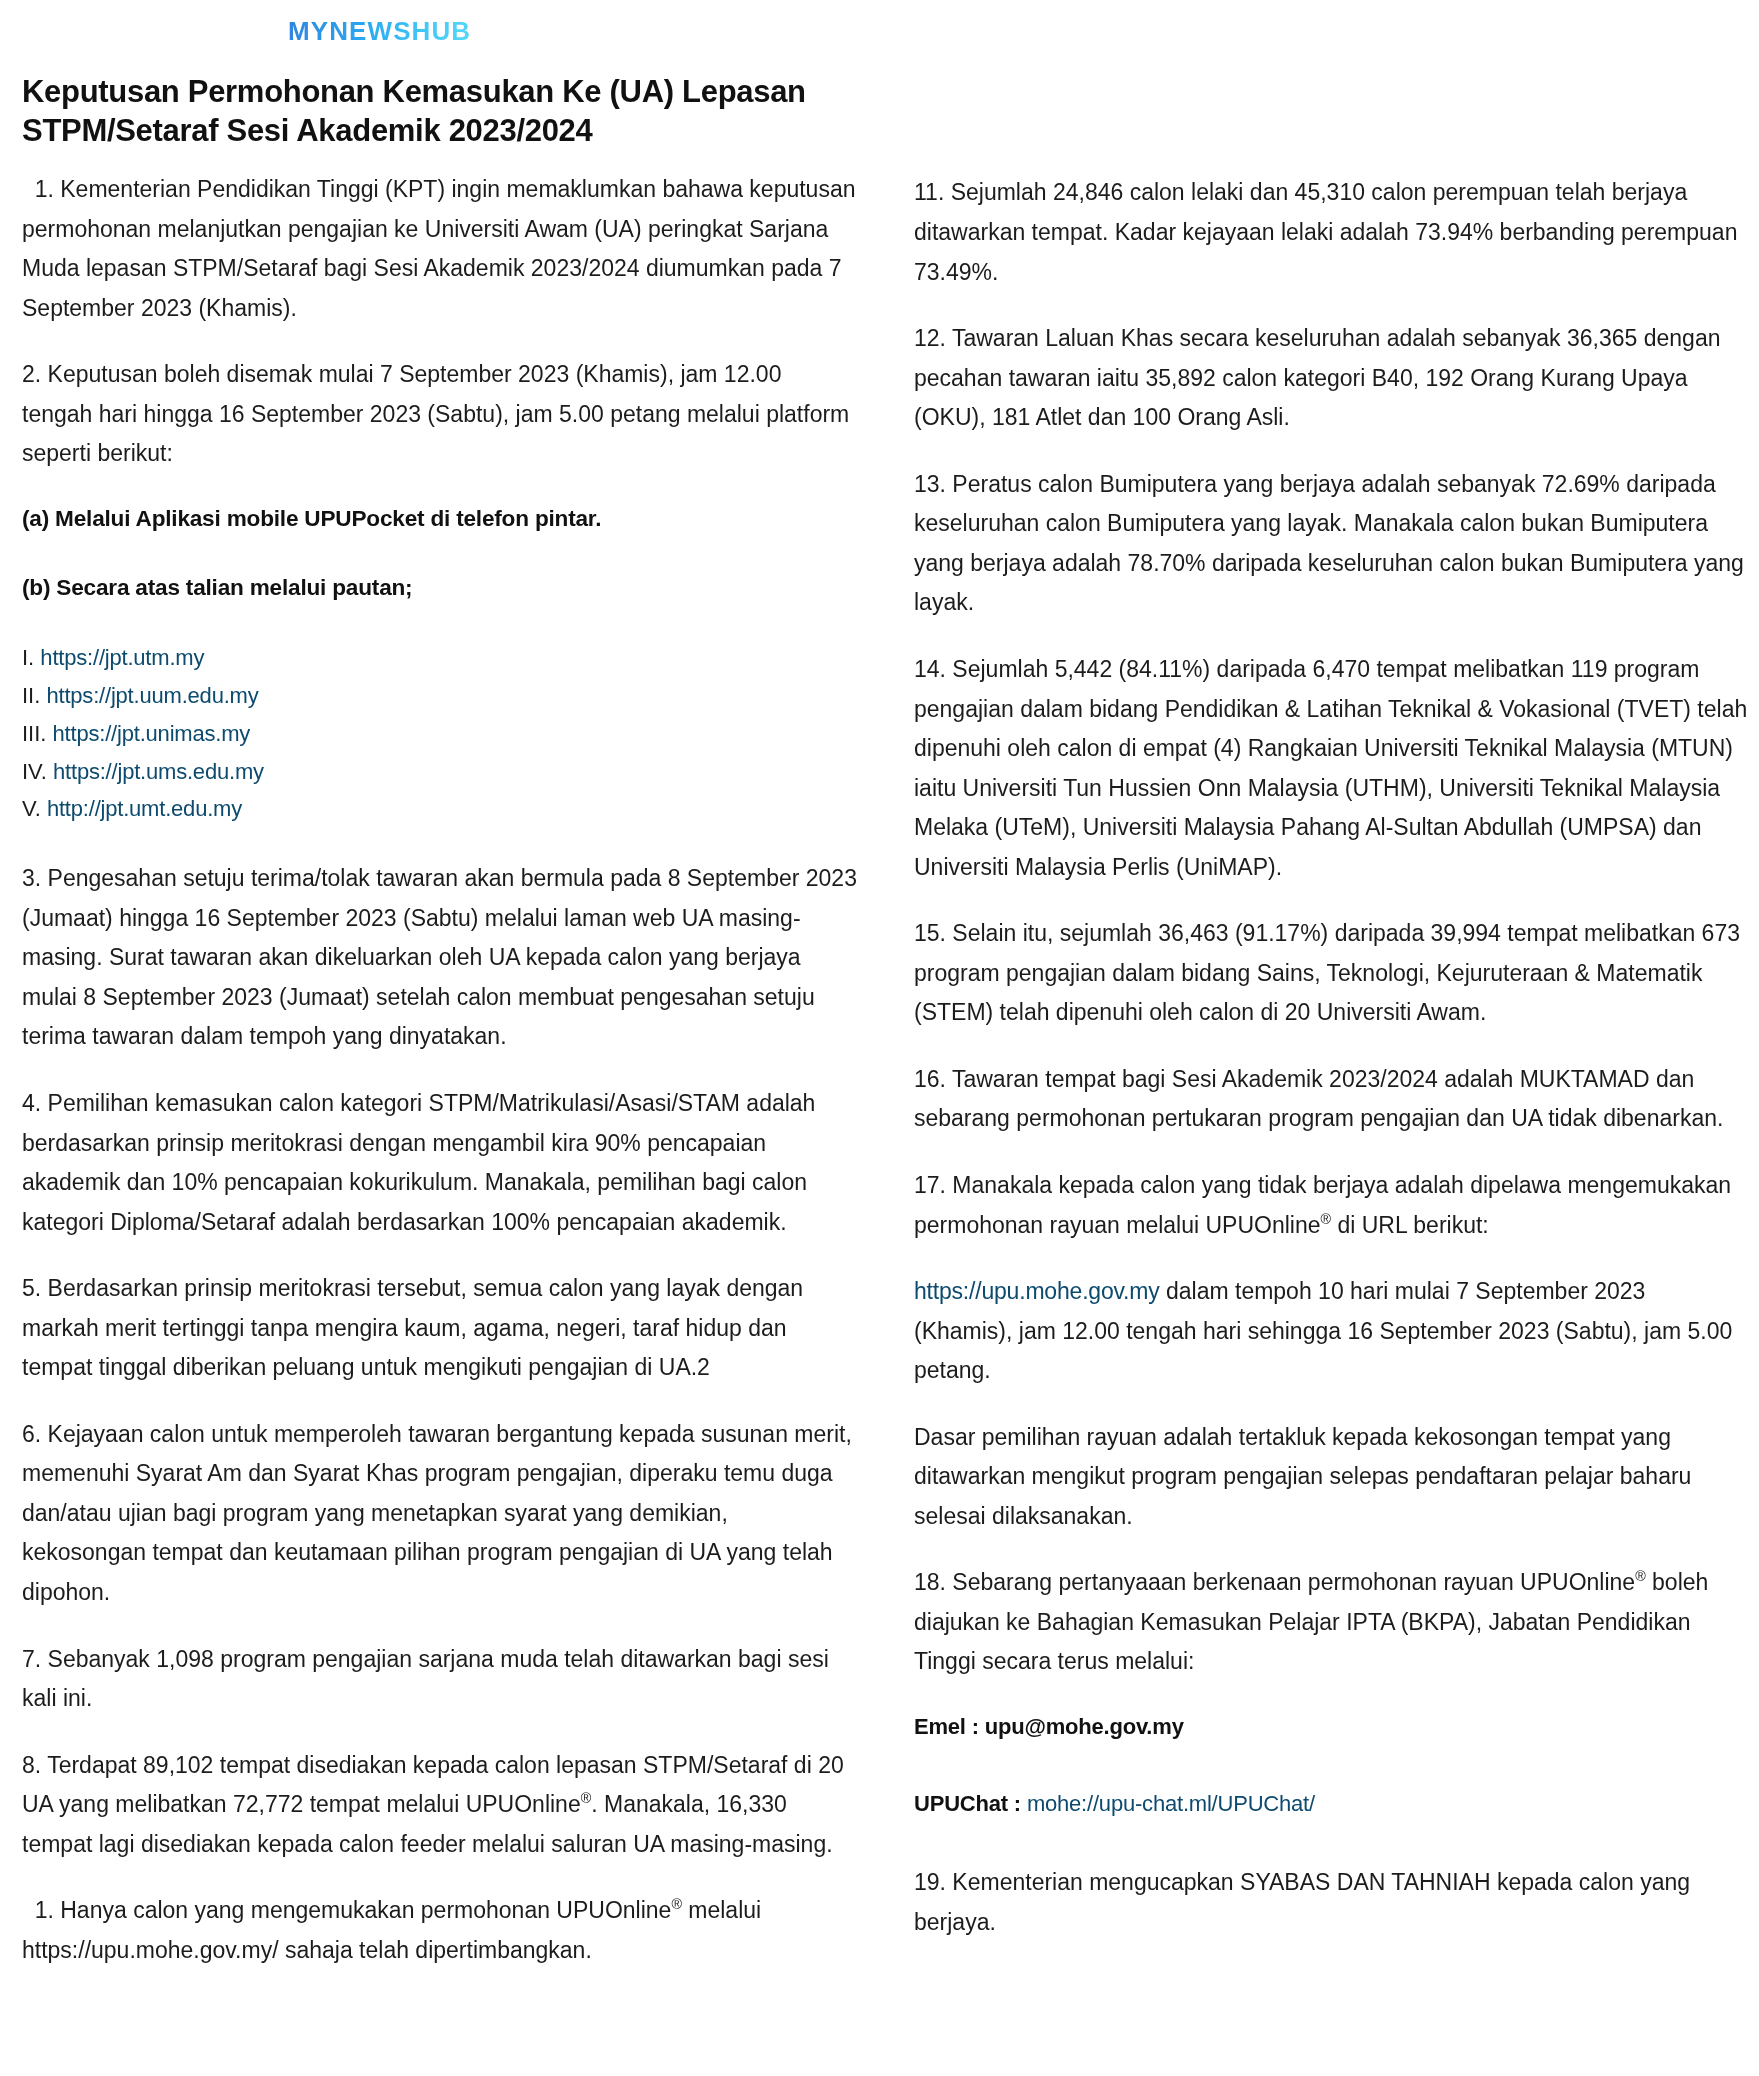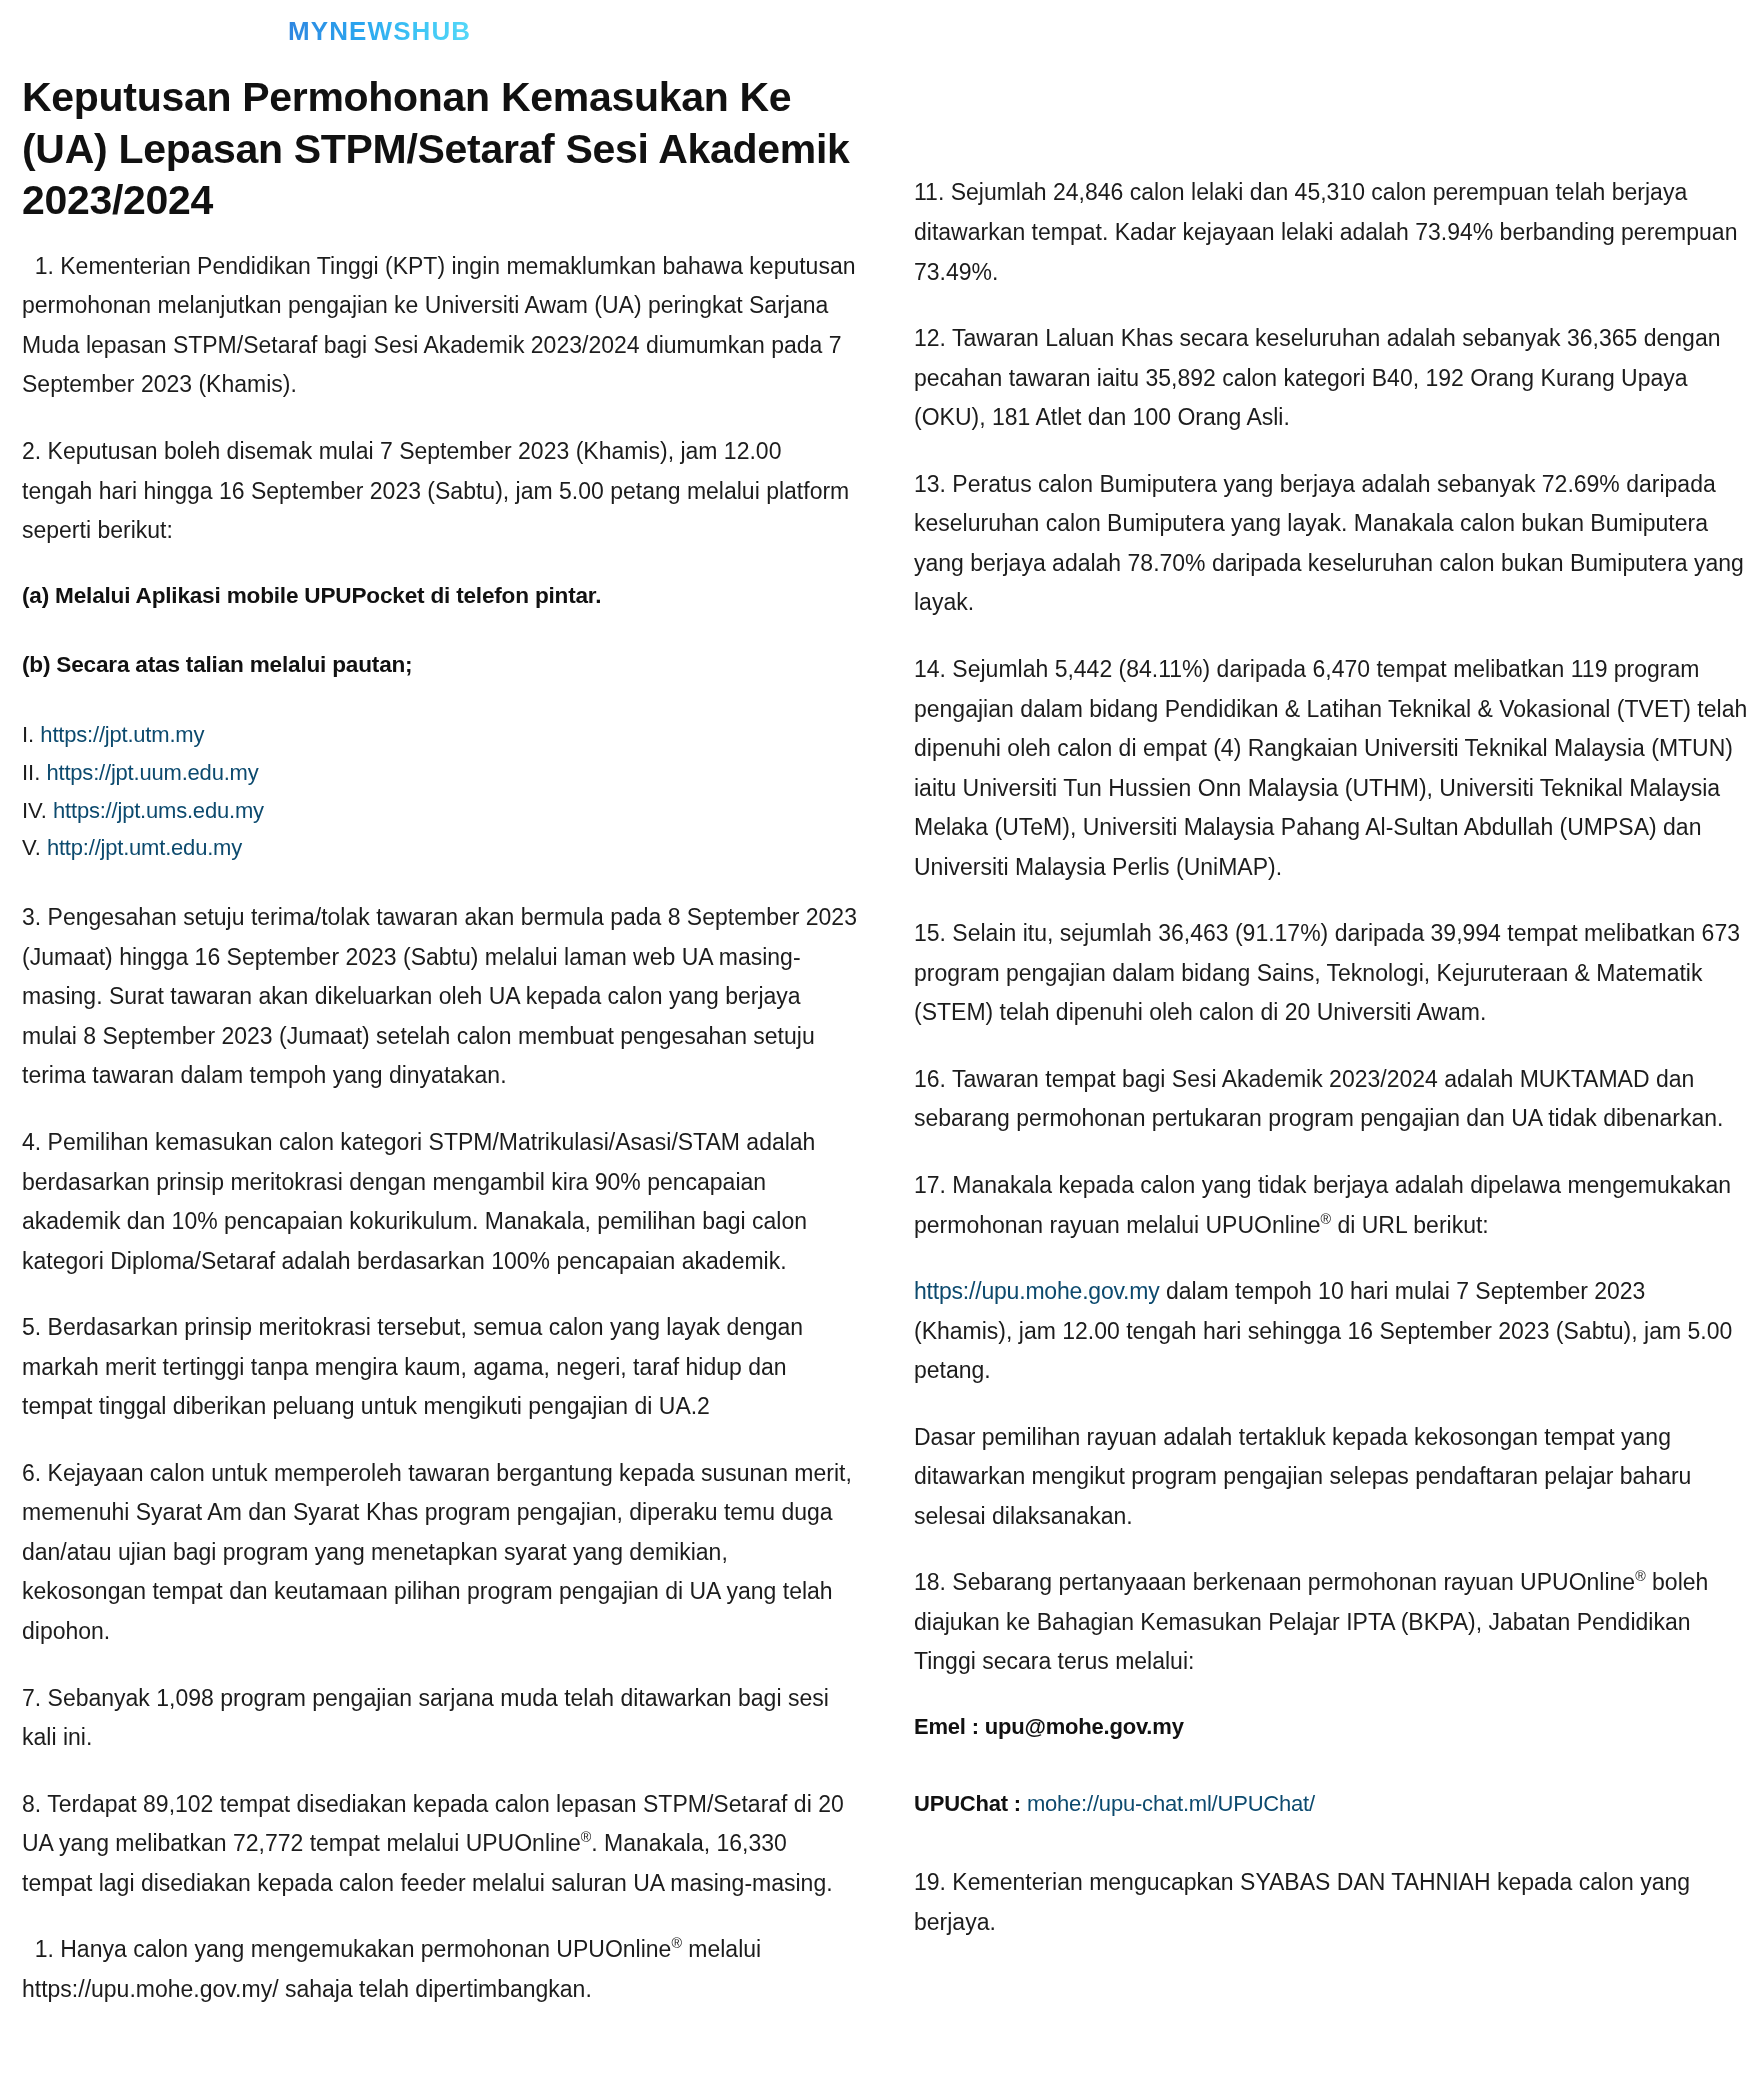--- a/index.html
+++ b/index.html
@@ -48,7 +48,7 @@
     flex: 0 0 836px;
   }
   h1.doc-title {
-    font-size: 41px;
+    font-size: 31px;
     line-height: 1.26;
     font-weight: 800;
     letter-spacing: -0.3px;

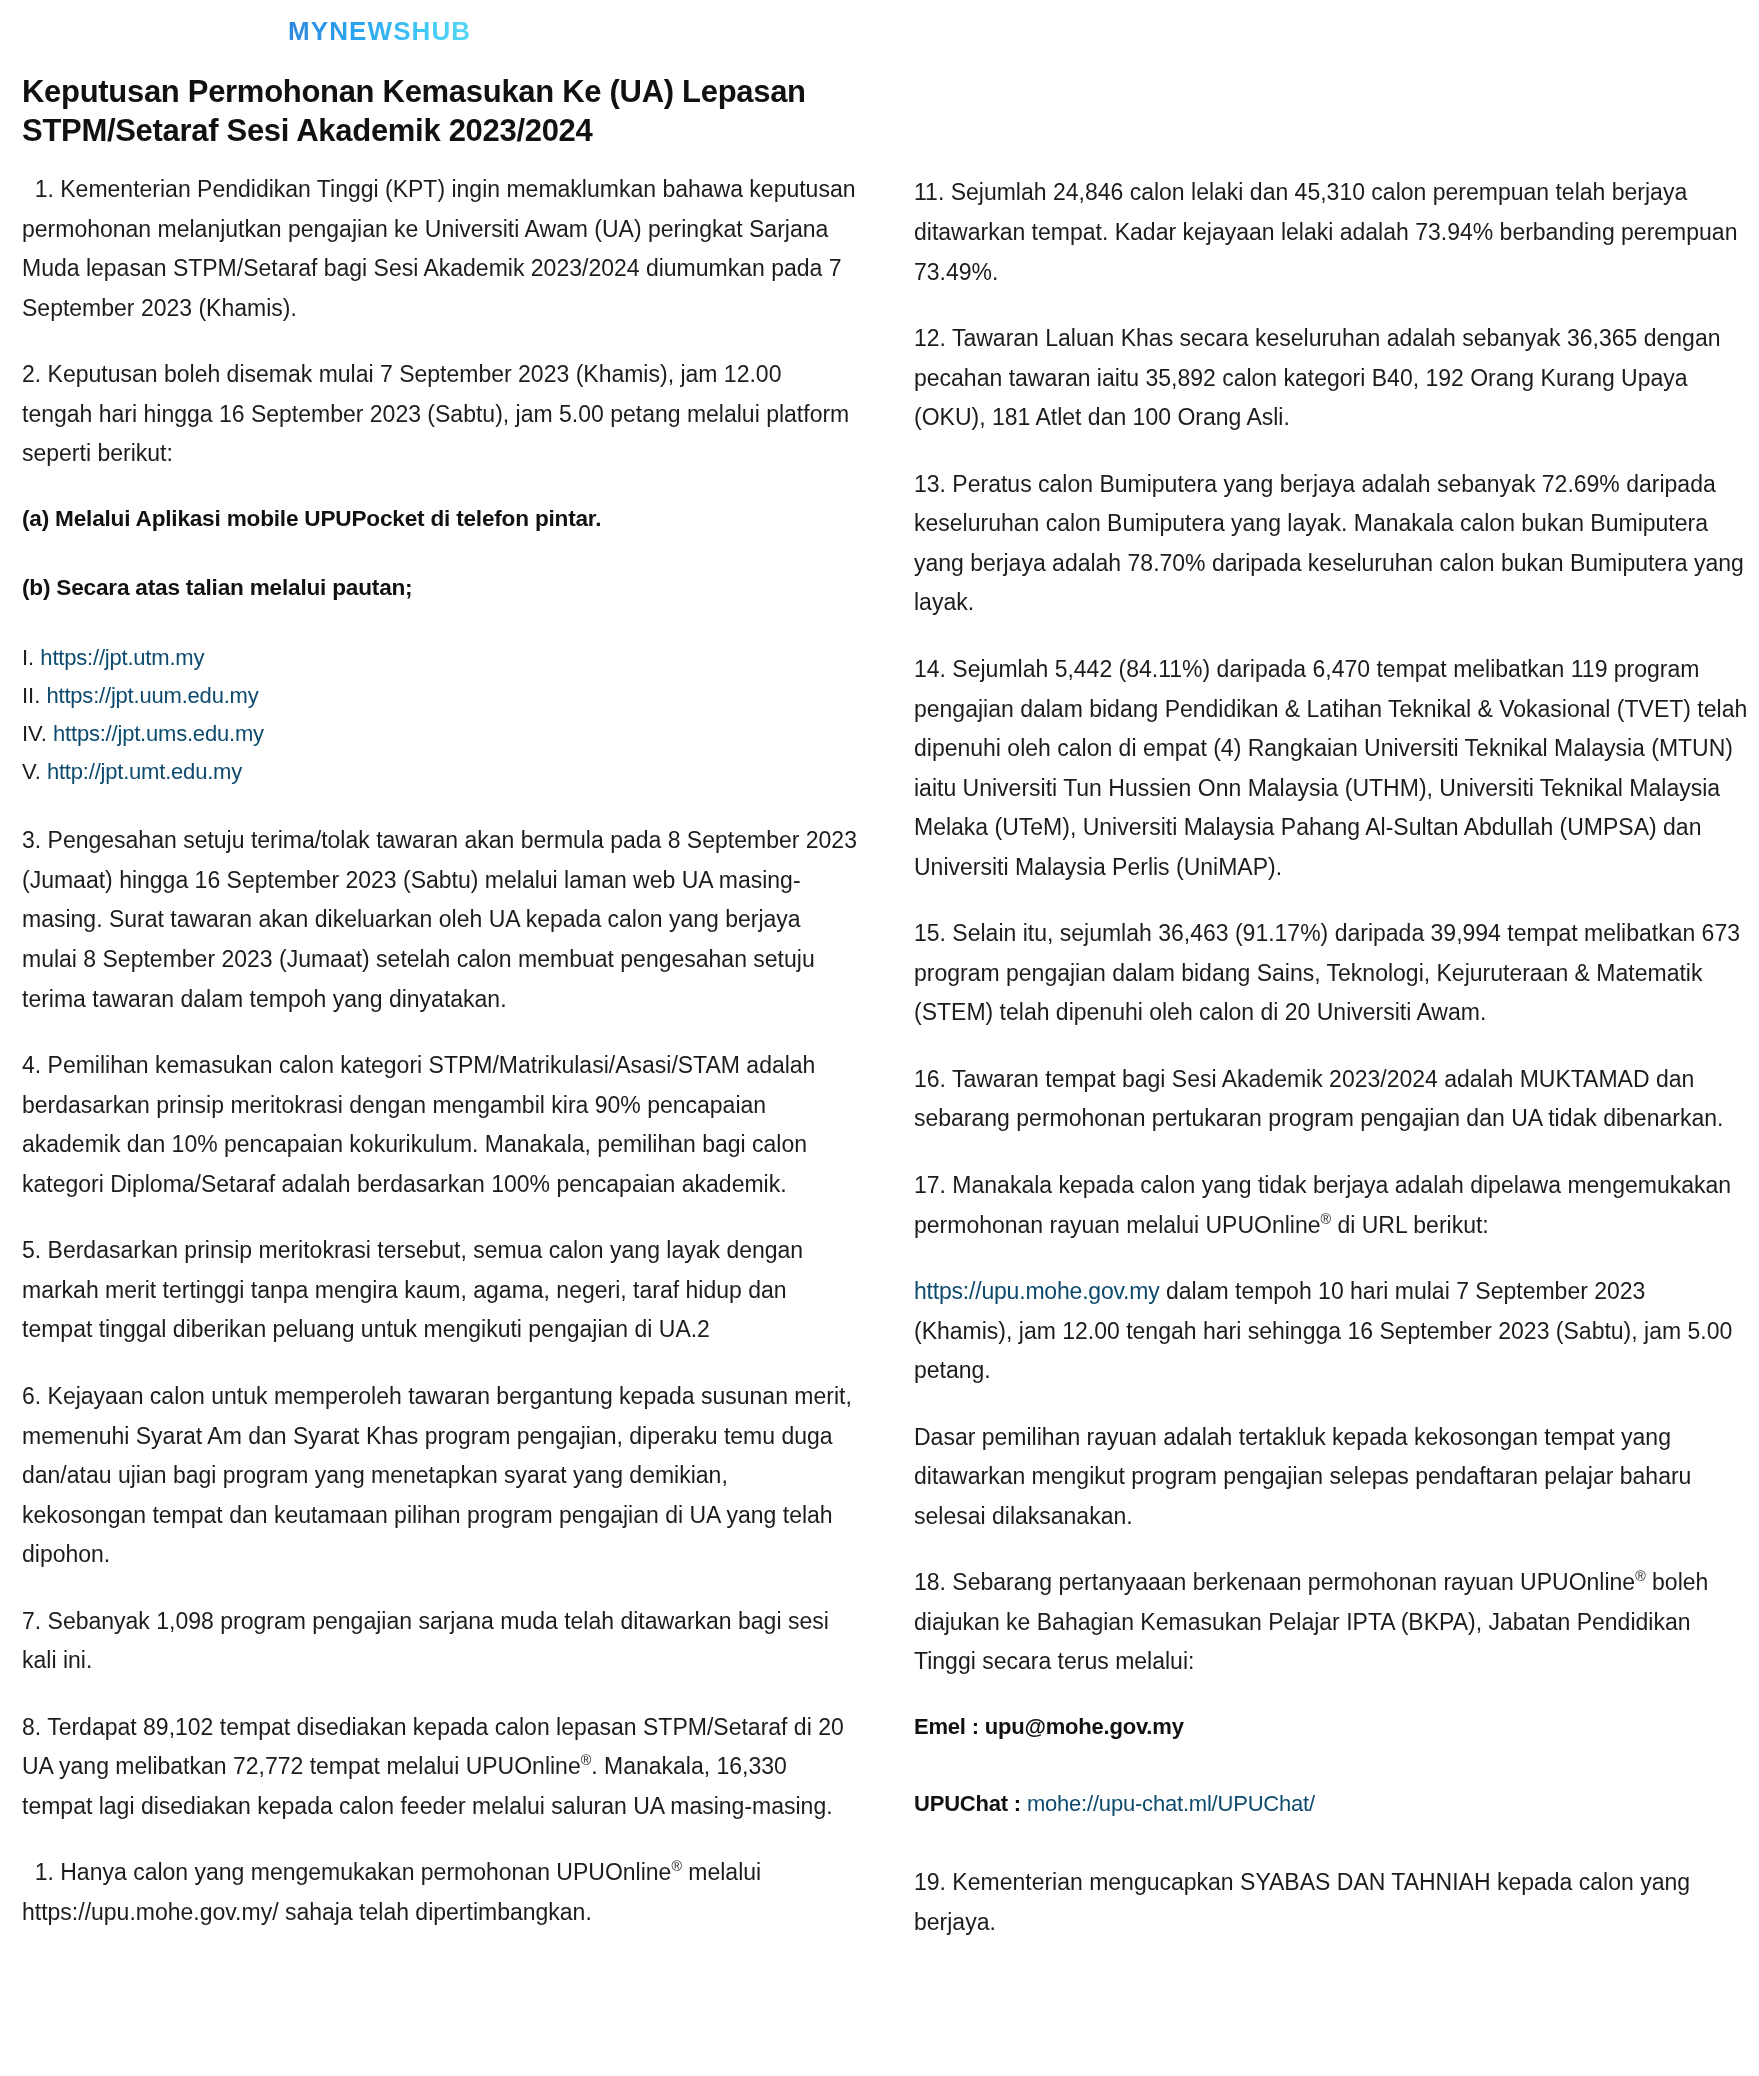--- a/index.html
+++ b/index.html
@@ -127,6 +127,7 @@
       <ol class="linklist">
         <li><span class="roman">I.</span> <a class="link" href="#">https://jpt.utm.my</a></li>
         <li><span class="roman">II.</span> <a class="link" href="#">https://jpt.uum.edu.my</a></li>
+        <li><span class="roman">III.</span> <a class="link" href="#">https://jpt.unimas.my</a></li>
         <li><span class="roman">IV.</span> <a class="link" href="#">https://jpt.ums.edu.my</a></li>
         <li><span class="roman">V.</span> <a class="link" href="#">http://jpt.umt.edu.my</a></li>
       </ol>

